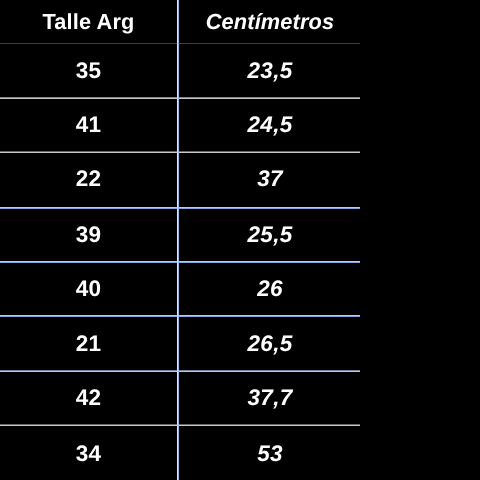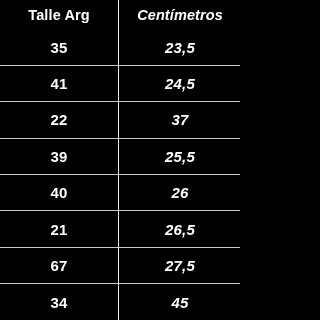--- a/index.html
+++ b/index.html
@@ -94,7 +94,7 @@
       <td class="col-cm">26,5</td>
     </tr>
     <tr>
-      <td class="col-size">67</td>
+      <td class="col-size">42</td>
       <td class="col-cm">27,5</td>
     </tr>
     <tr>

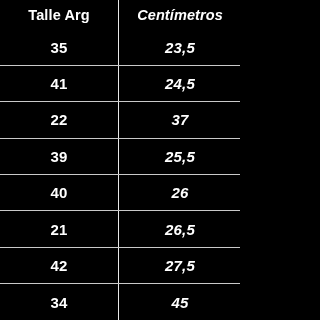--- a/index.html
+++ b/index.html
@@ -95,7 +95,7 @@
     </tr>
     <tr>
       <td class="col-size">42</td>
-      <td class="col-cm">27,5</td>
+      <td class="col-cm">37,7</td>
     </tr>
     <tr>
       <td class="col-size">34</td>

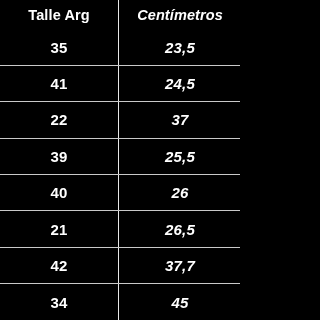--- a/index.html
+++ b/index.html
@@ -99,7 +99,7 @@
     </tr>
     <tr>
       <td class="col-size">34</td>
-      <td class="col-cm">45</td>
+      <td class="col-cm">53</td>
     </tr>
   </tbody>
 </table>

